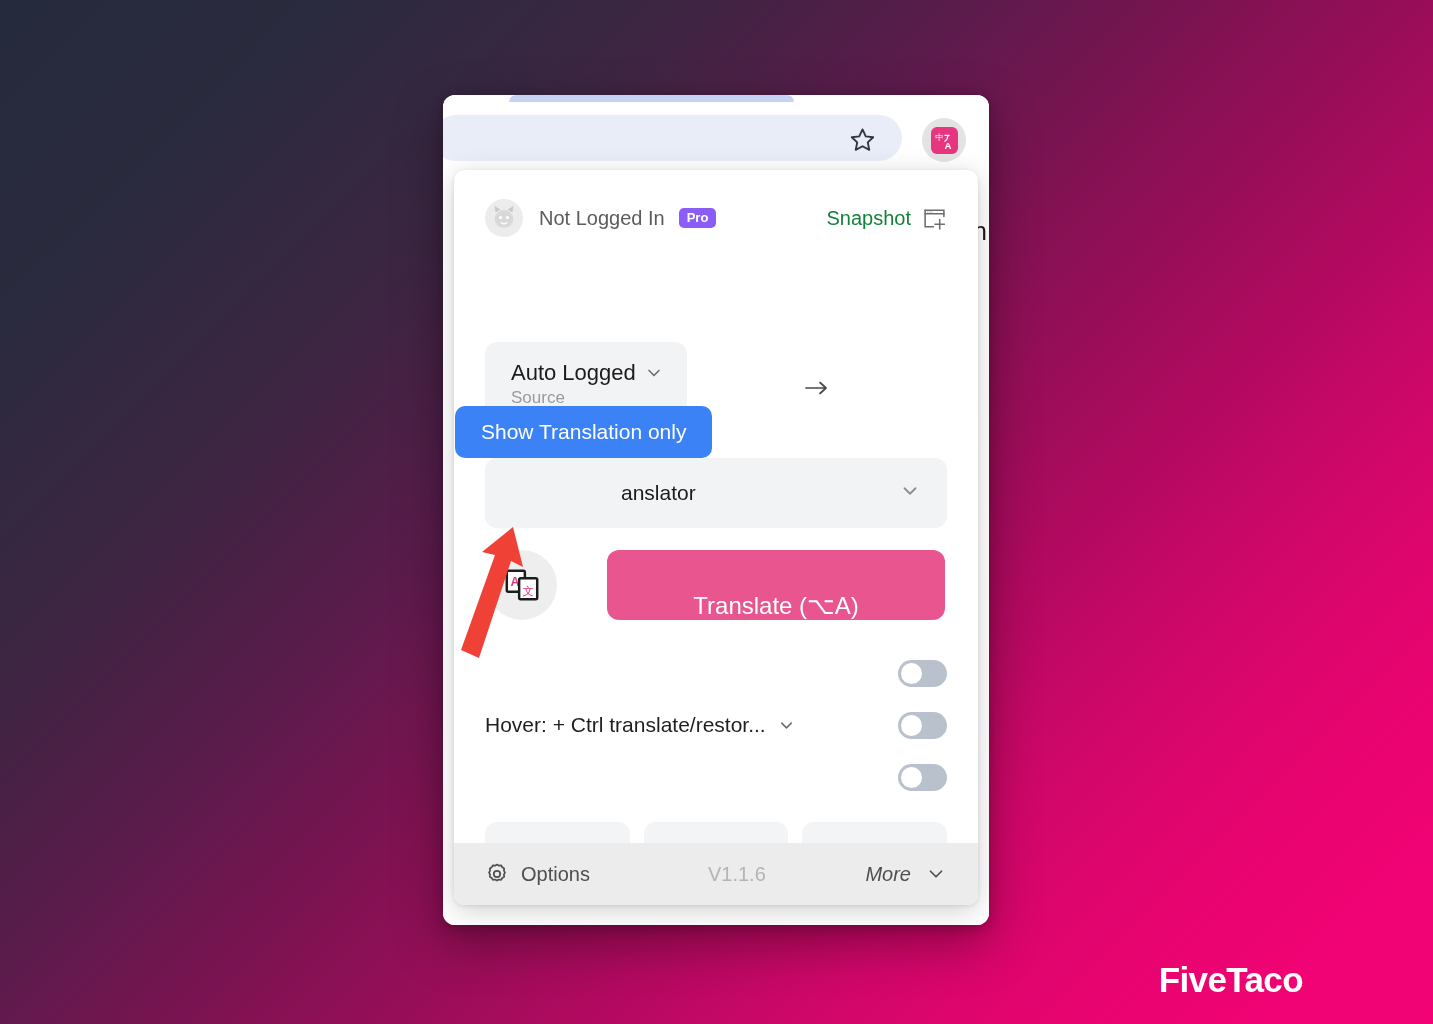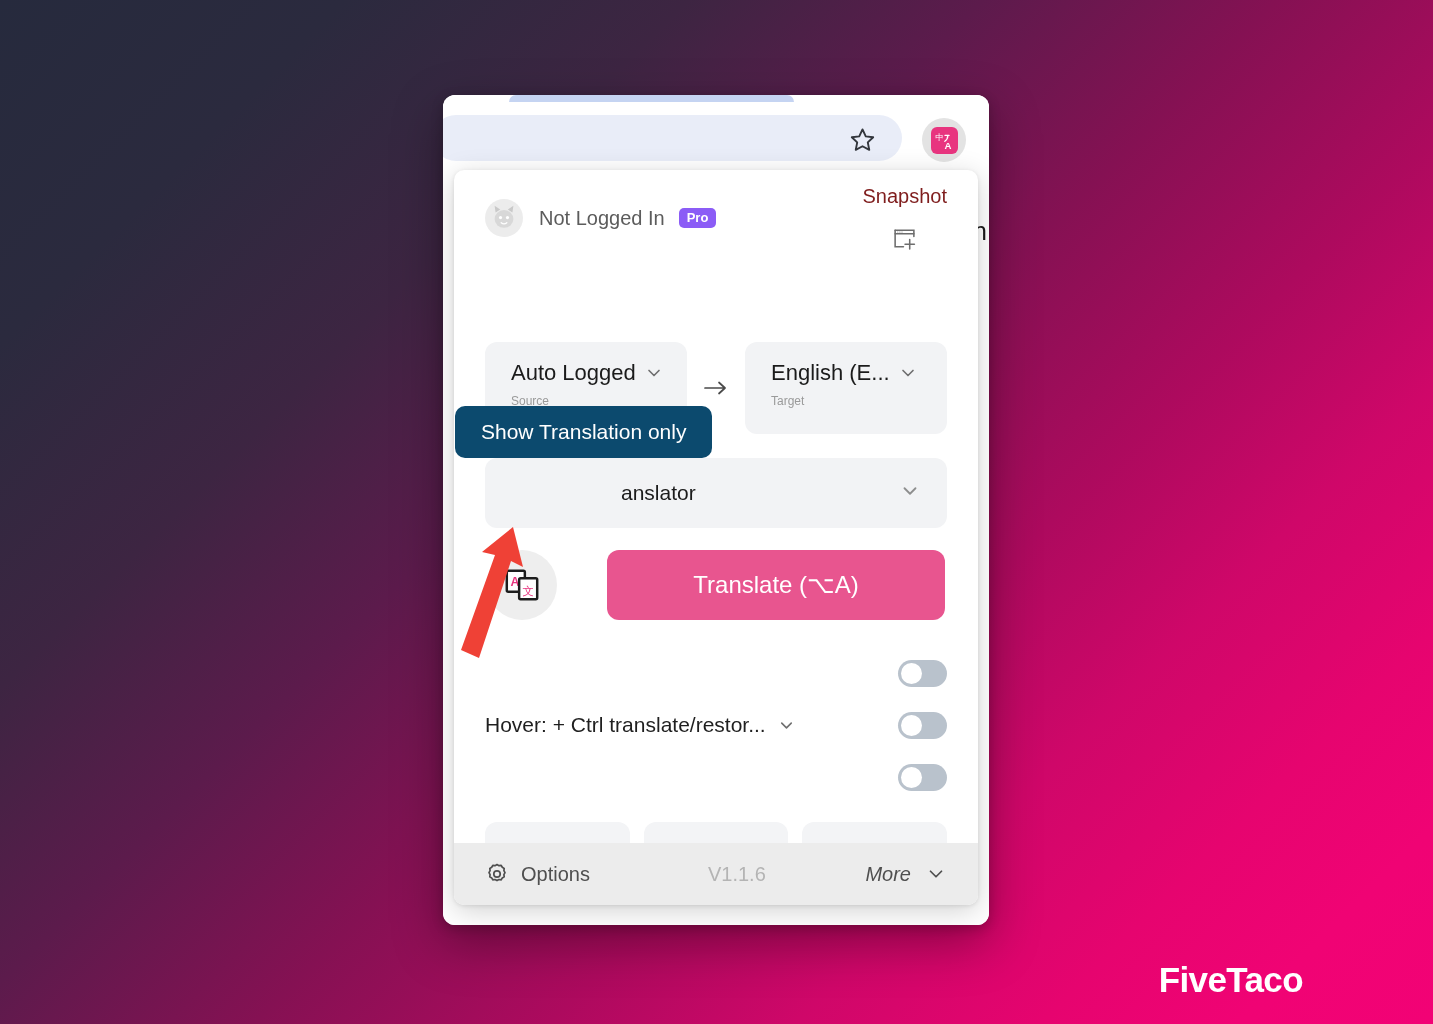--- a/index.html
+++ b/index.html
@@ -160,11 +160,10 @@
     margin-left: auto;
     display: flex;
     align-items: center;
-    gap: 18px;
-    color: #7f1d1d;
+    gap: 11px;
+    color: #15803d;
     font-size: 20px;
     white-space: nowrap;
-    flex-direction: column;
   }
 
   

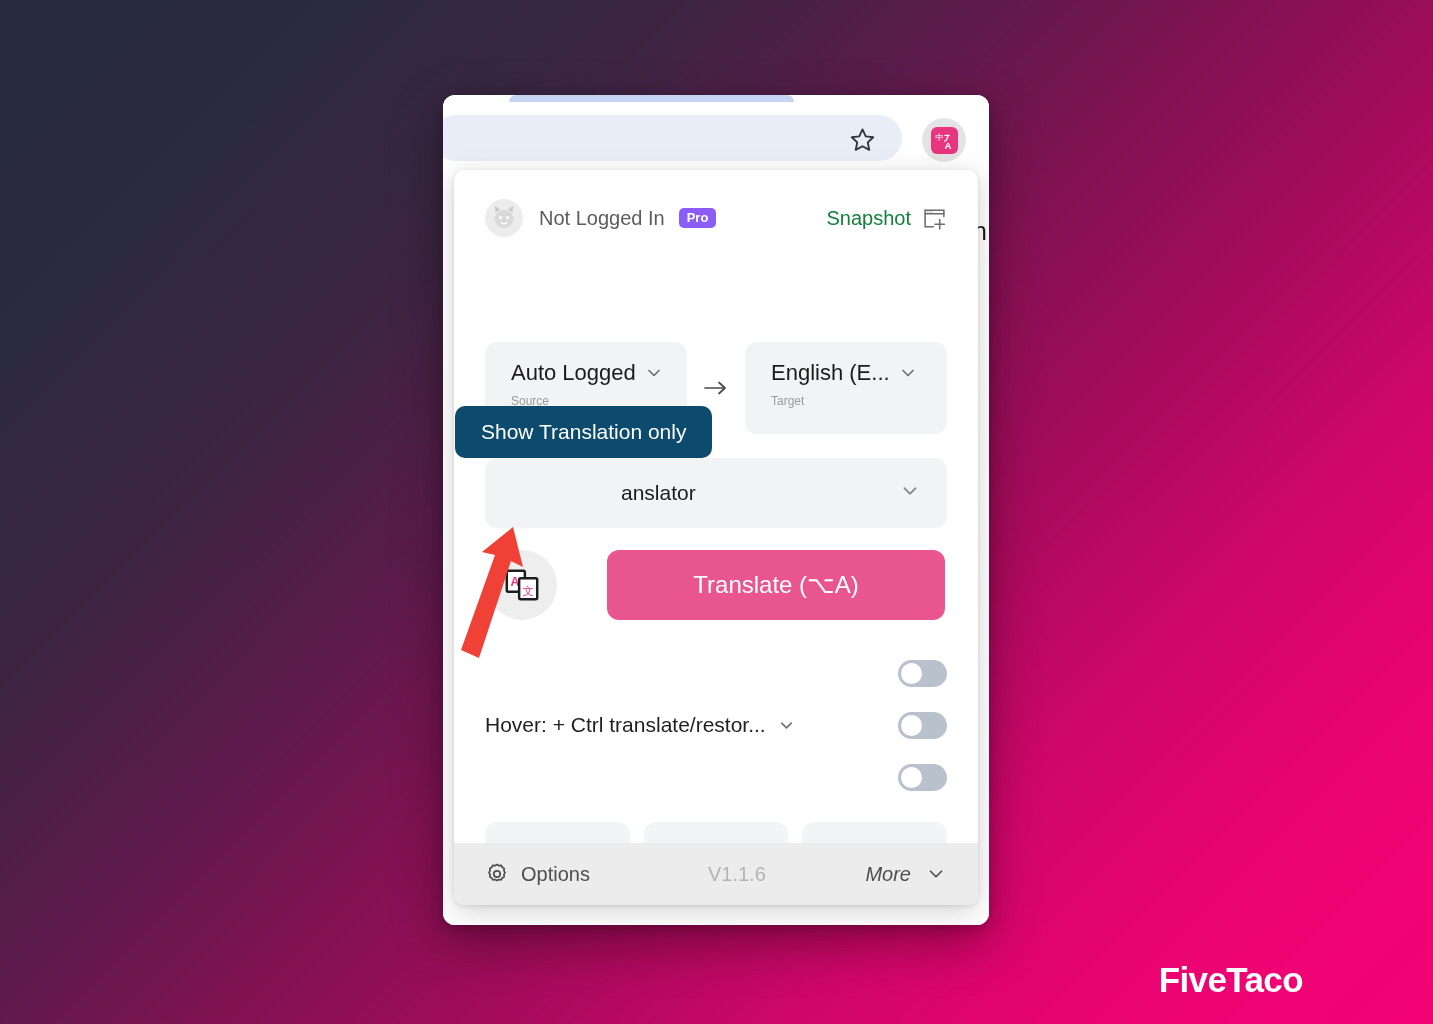--- a/index.html
+++ b/index.html
@@ -425,15 +425,6 @@
         </svg>
       </div>
 
-      <div class="lang-box">
-        <div class="lang-main">
-          <span>English (E...</span>
-          <svg width="20" height="20" viewBox="0 0 24 24" fill="none" stroke="#6f6f6f" stroke-width="2" stroke-linecap="round" stroke-linejoin="round">
-            <polyline points="6,9 12,15 18,9"></polyline>
-          </svg>
-        </div>
-        <div class="lang-sub">Target</div>
-      </div>
     </div>
 
     <div class="service-box">

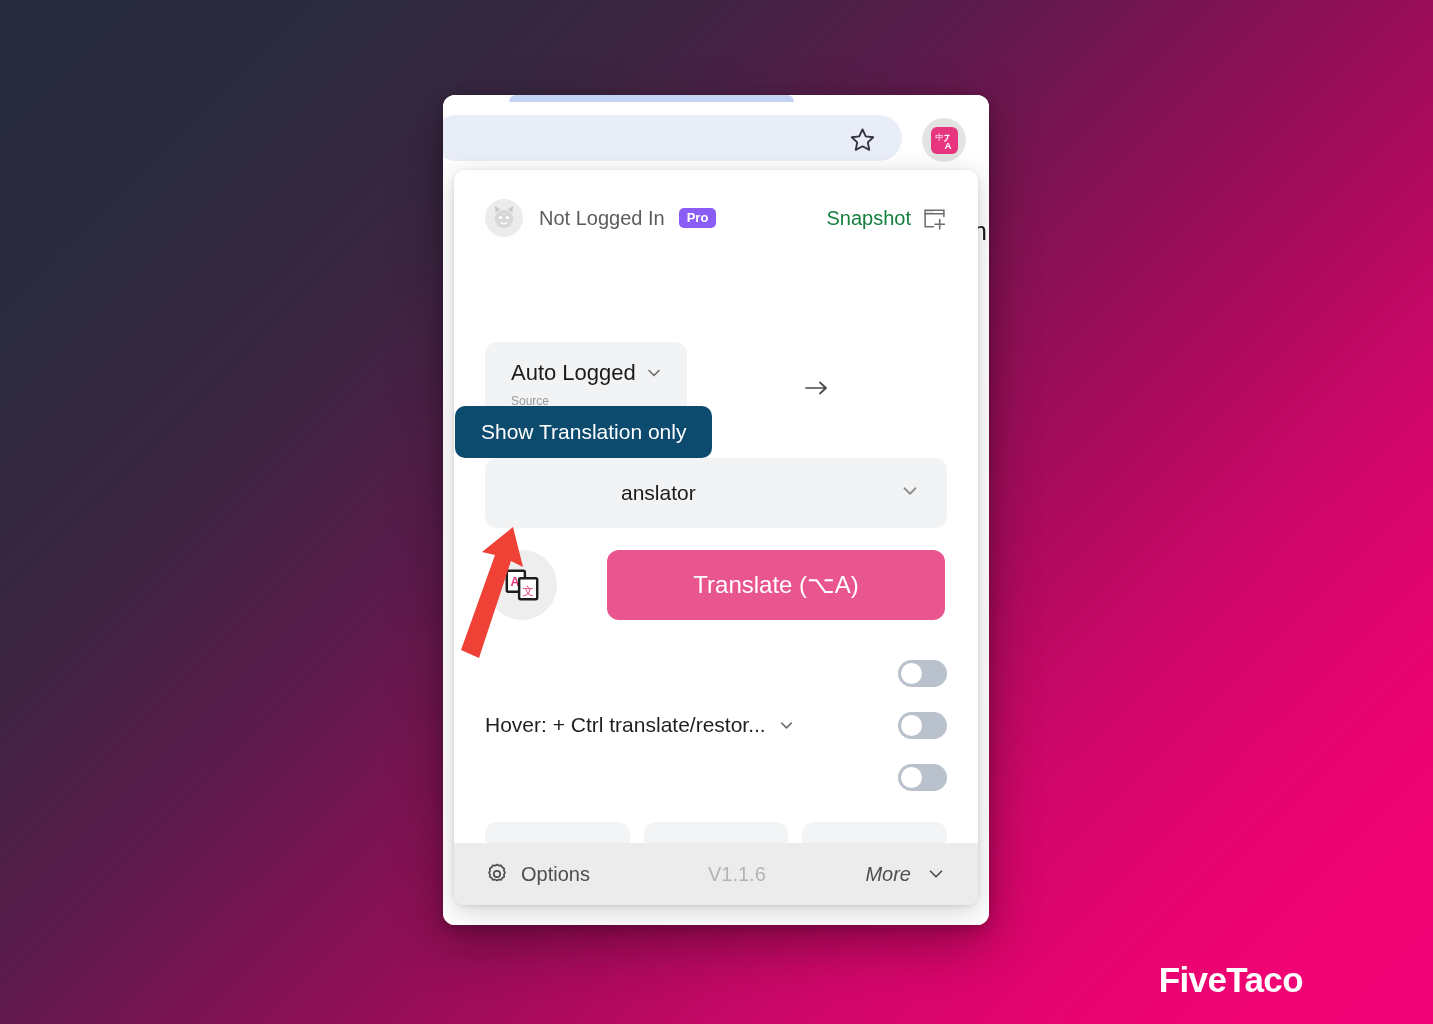--- a/index.html
+++ b/index.html
@@ -190,9 +190,9 @@
     white-space: nowrap;
   }
   .lang-sub {
-    font-size: 12px;
+    font-size: 17px;
     color: #9a9a9a;
-    margin-top: 8px;
+    margin-top: 2px;
   }
   .lang-arrow {
     flex: 1;

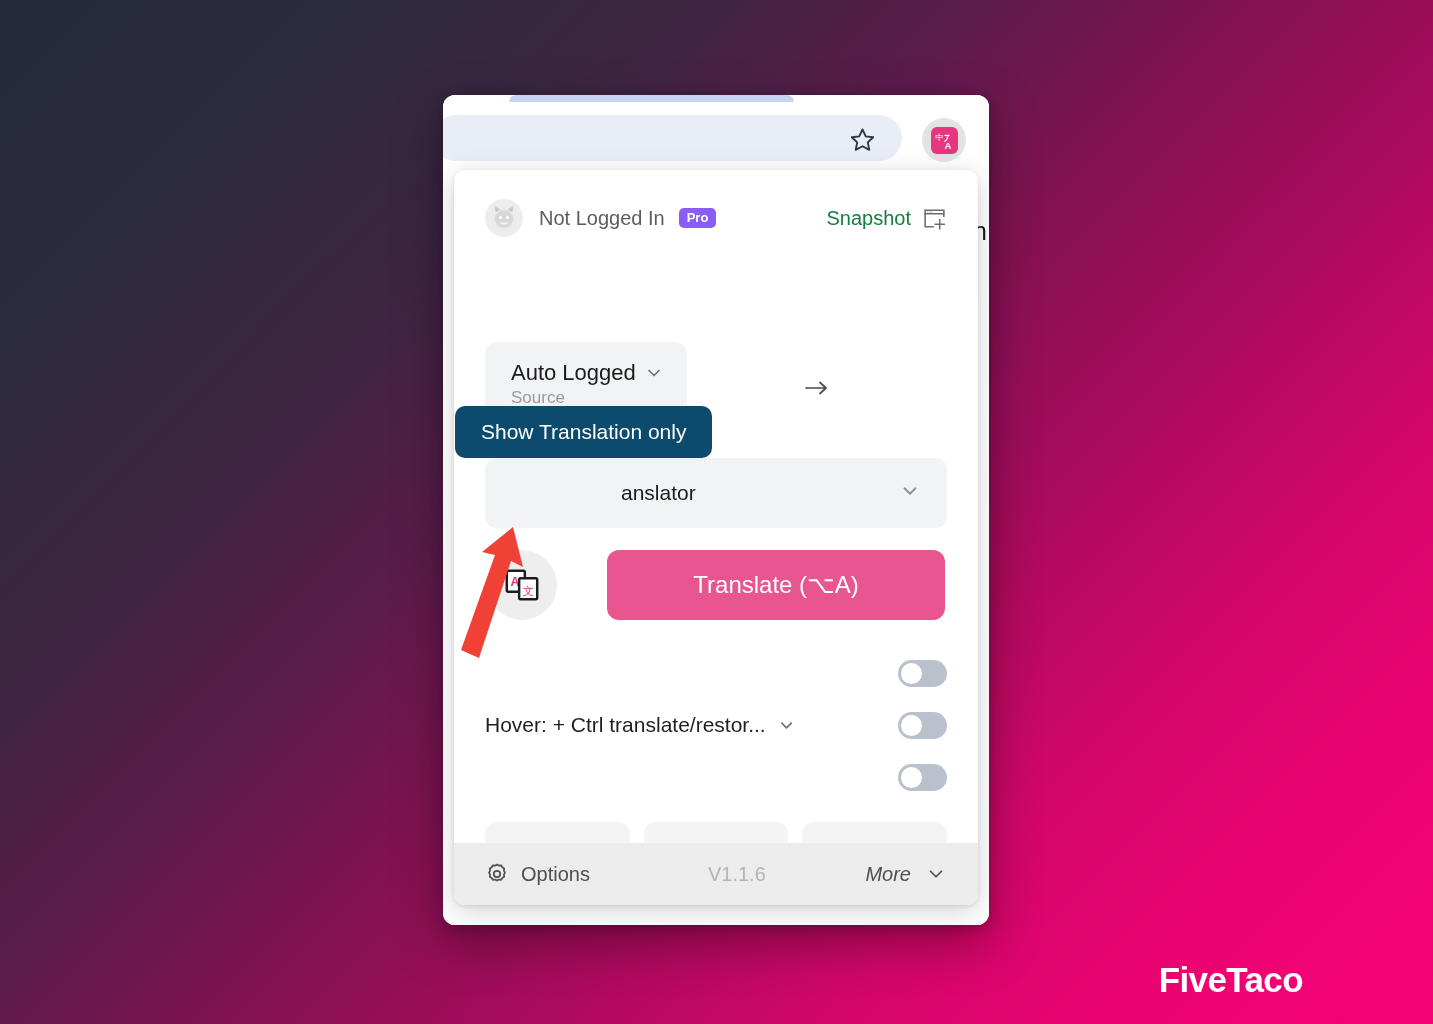--- a/index.html
+++ b/index.html
@@ -326,7 +326,7 @@
   .tooltip {
     position: absolute;
     left: 455px; top: 406px;
-    background: #0c4a6e;
+    background: #3b82f6;
     color: #ffffff;
     font-size: 21px;
     padding: 14px 26px;

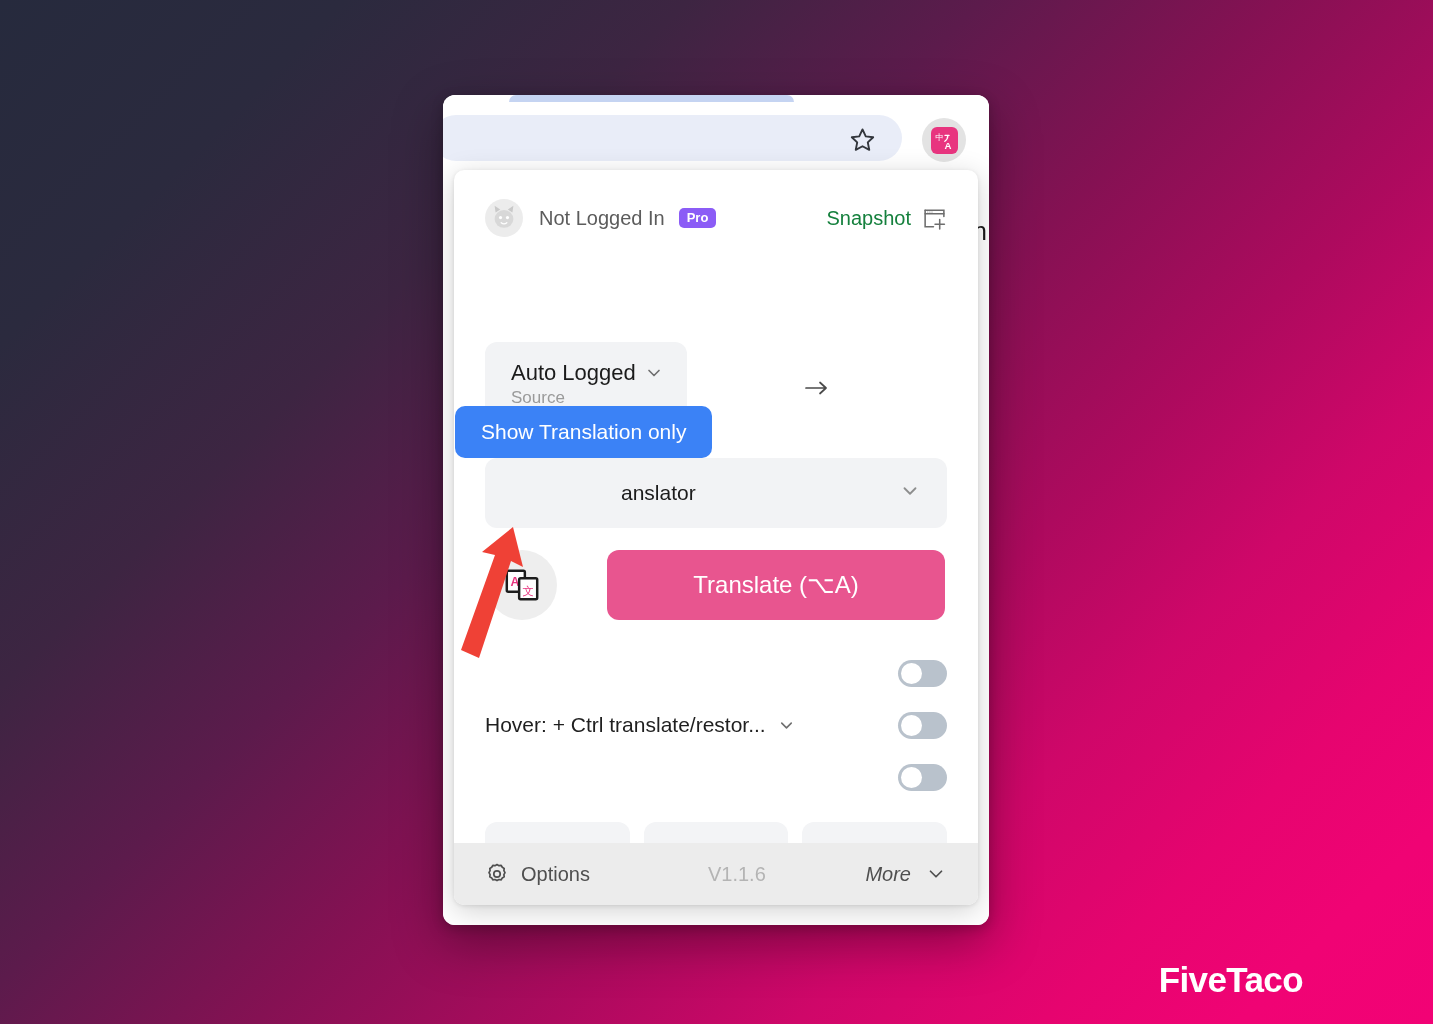--- a/index.html
+++ b/index.html
@@ -247,7 +247,7 @@
     border-radius: 12px;
     color: #ffffff;
     font-size: 24px;
-    display: flex; align-items: center; justify-content: center; margin-left: 32px;
+    display: flex; align-items: flex-end; justify-content: center; margin-left: 32px;
   }
 
   

